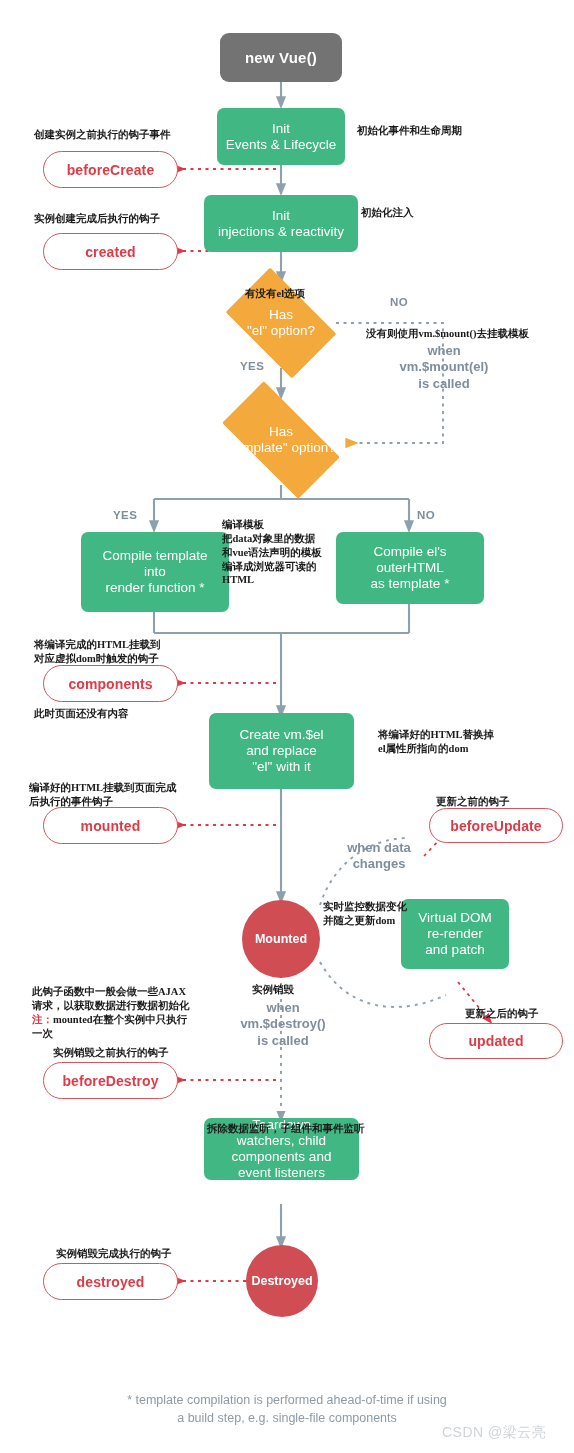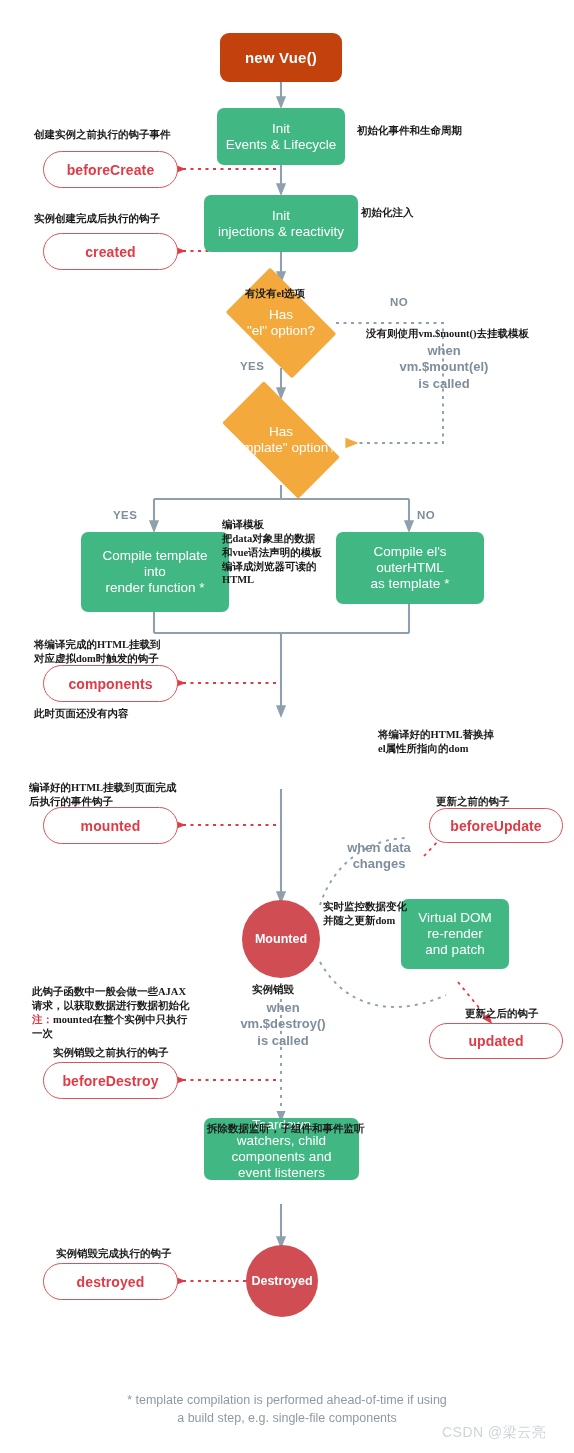--- a/index.html
+++ b/index.html
@@ -32,7 +32,7 @@
     white-space: pre-line;
   }
   .node-dark {
-    background: #c2410c;
+    background: #737373;
     border-radius: 9px;
     font-weight: bold;
     font-size: 15px;

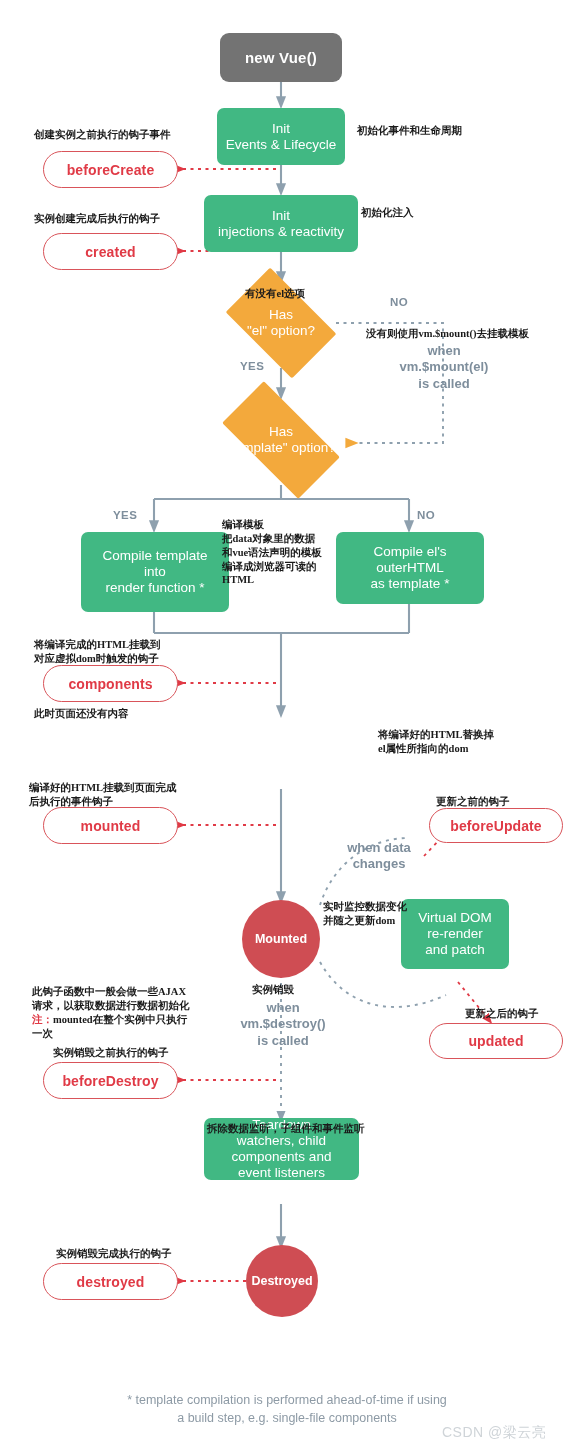--- a/index.html
+++ b/index.html
@@ -248,6 +248,9 @@
 outerHTML
 as template *</div>
 
+  <div class="node node-green" style="left:209px; top:713px; width:145px; height:76px;">Create vm.$el
+and replace
+"el" with it</div>
 
   <div class="node-circle" style="left:242px; top:900px; width:78px; height:78px;">Mounted</div>
 

